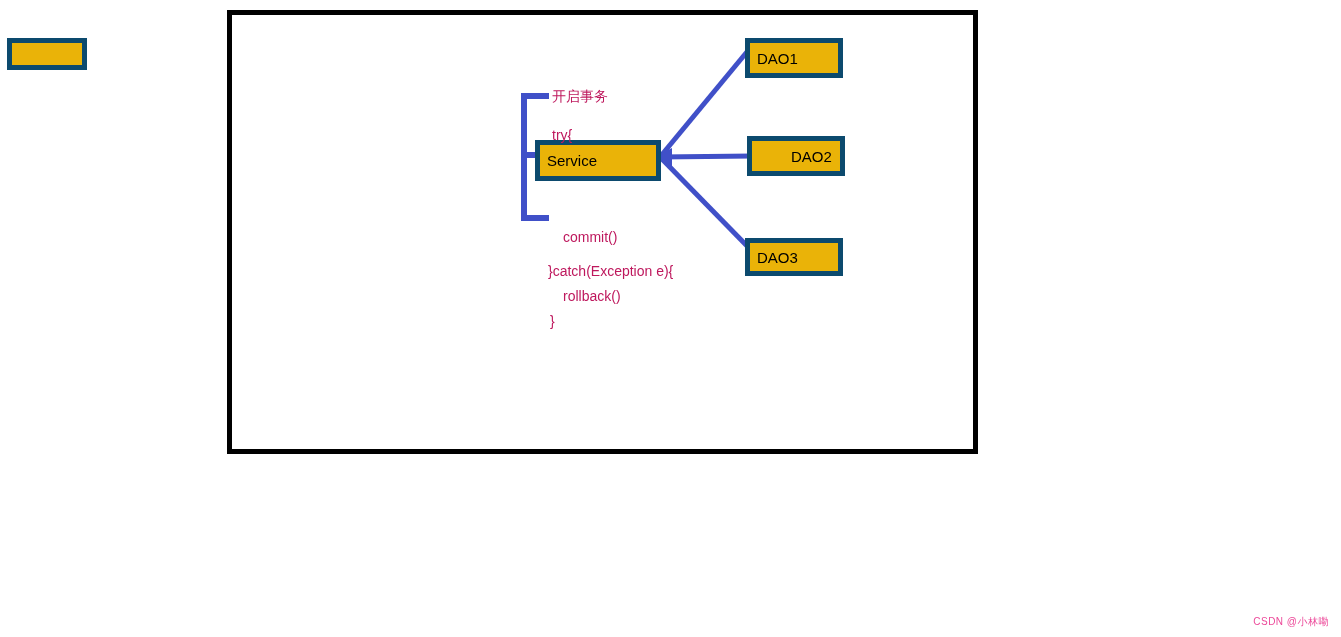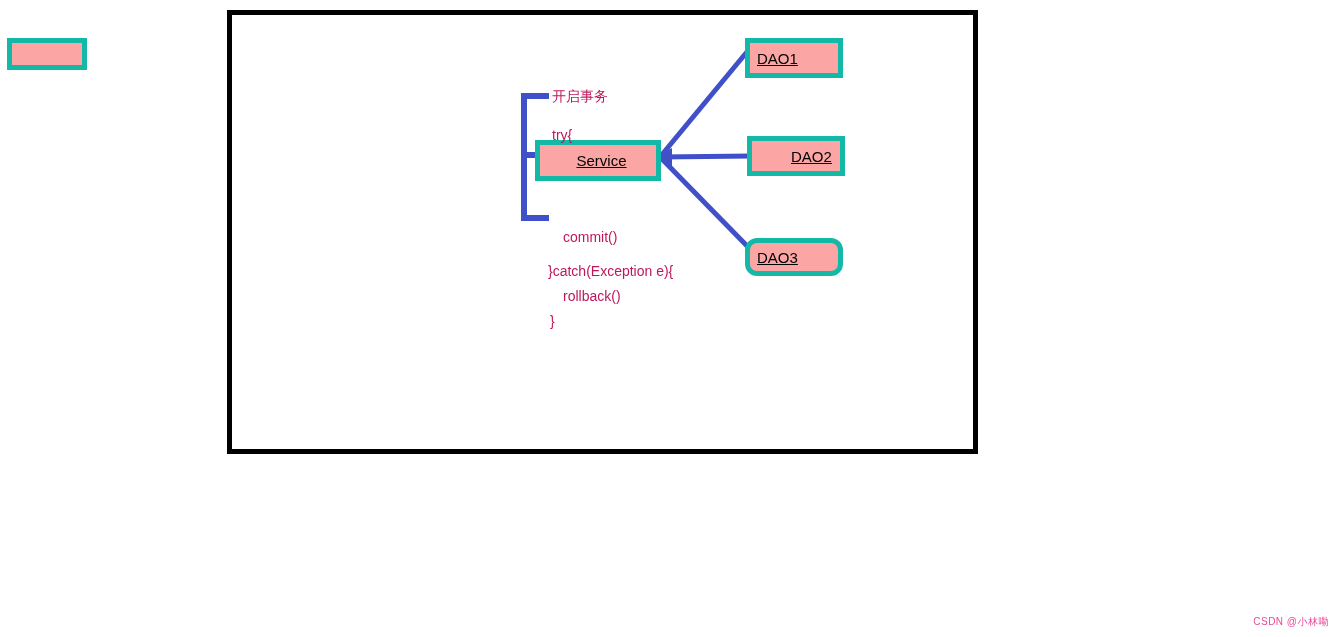--- a/index.html
+++ b/index.html
@@ -21,12 +21,11 @@
   .node {
     position: absolute;
     box-sizing: border-box;
-    background: #fca5a5;
-    border: 5px solid #14b8a6;
+    background: #eab308;
+    border: 5px solid #0c4a6e;
     display: flex;
     align-items: center;
     z-index: 4;
-    text-decoration: underline;
   }
   .node .node-label {
     font-size: 15px;

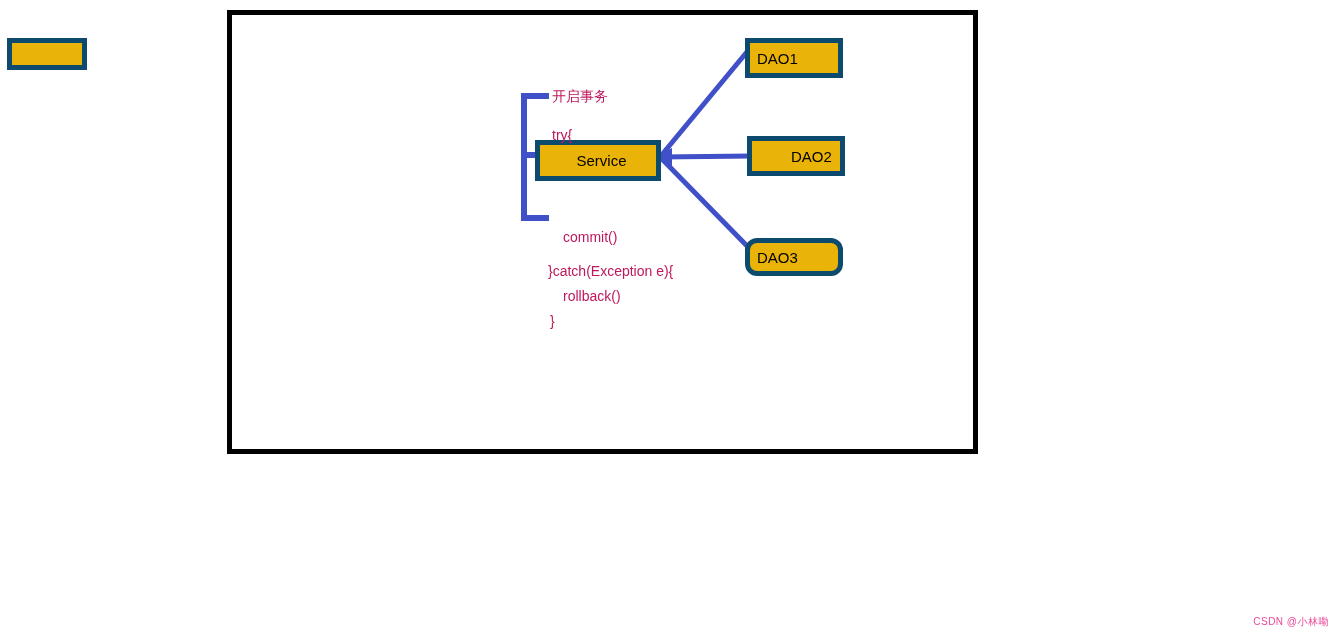--- a/index.html
+++ b/index.html
@@ -56,7 +56,7 @@
   }
   
   #node-servlet { left: 356px; top: 139px; width: 140px; height: 41px; }
-  #node-service { left: 535px; top: 140px; width: 126px; height: 41px; justify-content: center; }
+  #node-service { left: 535px; top: 140px; width: 126px; height: 41px; }
   #node-dao1    { left: 745px; top: 38px;  width: 98px;  height: 40px; }
   #node-dao2    { left: 747px; top: 136px; width: 98px;  height: 40px; padding-left: 32px; }
   #node-dao3    { left: 745px; top: 238px; width: 98px;  height: 38px; border-radius: 12px; }

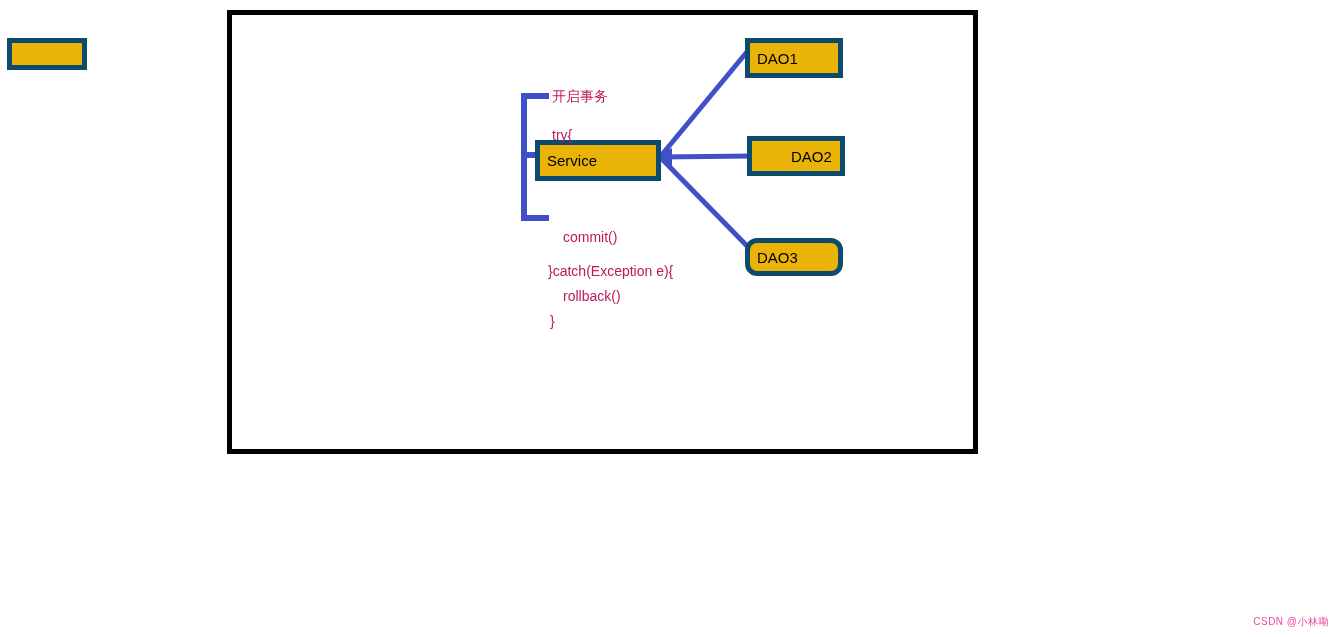--- a/index.html
+++ b/index.html
@@ -59,7 +59,7 @@
   #node-service { left: 535px; top: 140px; width: 126px; height: 41px; }
   #node-dao1    { left: 745px; top: 38px;  width: 98px;  height: 40px; }
   #node-dao2    { left: 747px; top: 136px; width: 98px;  height: 40px; padding-left: 32px; }
-  #node-dao3    { left: 745px; top: 238px; width: 98px;  height: 38px; border-radius: 12px; }
+  #node-dao3    { left: 745px; top: 238px; width: 98px;  height: 38px; }
 
   
   .code-text {

